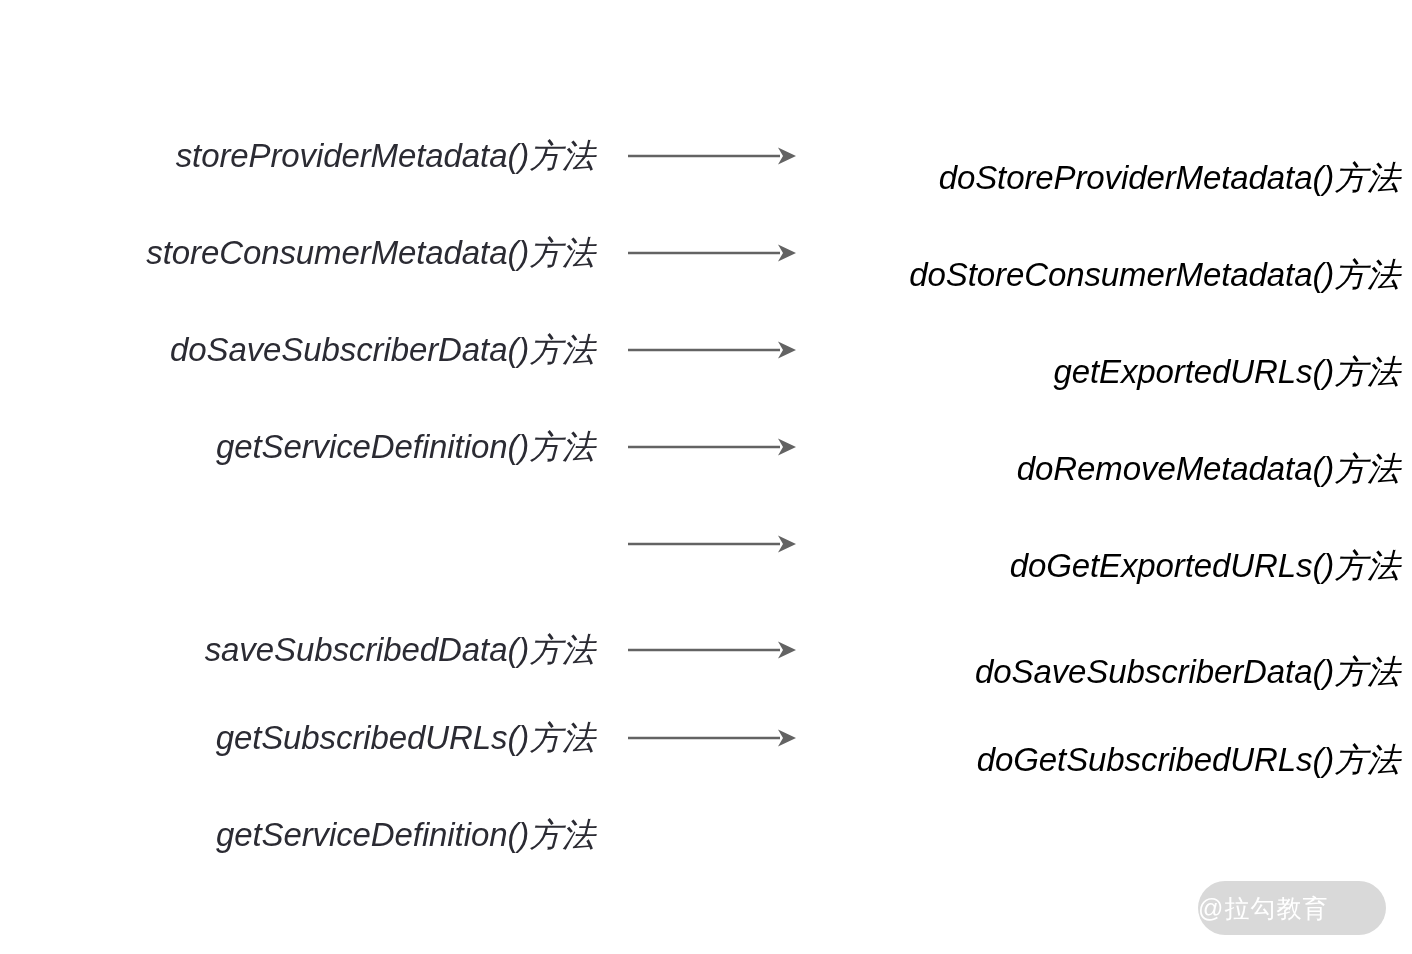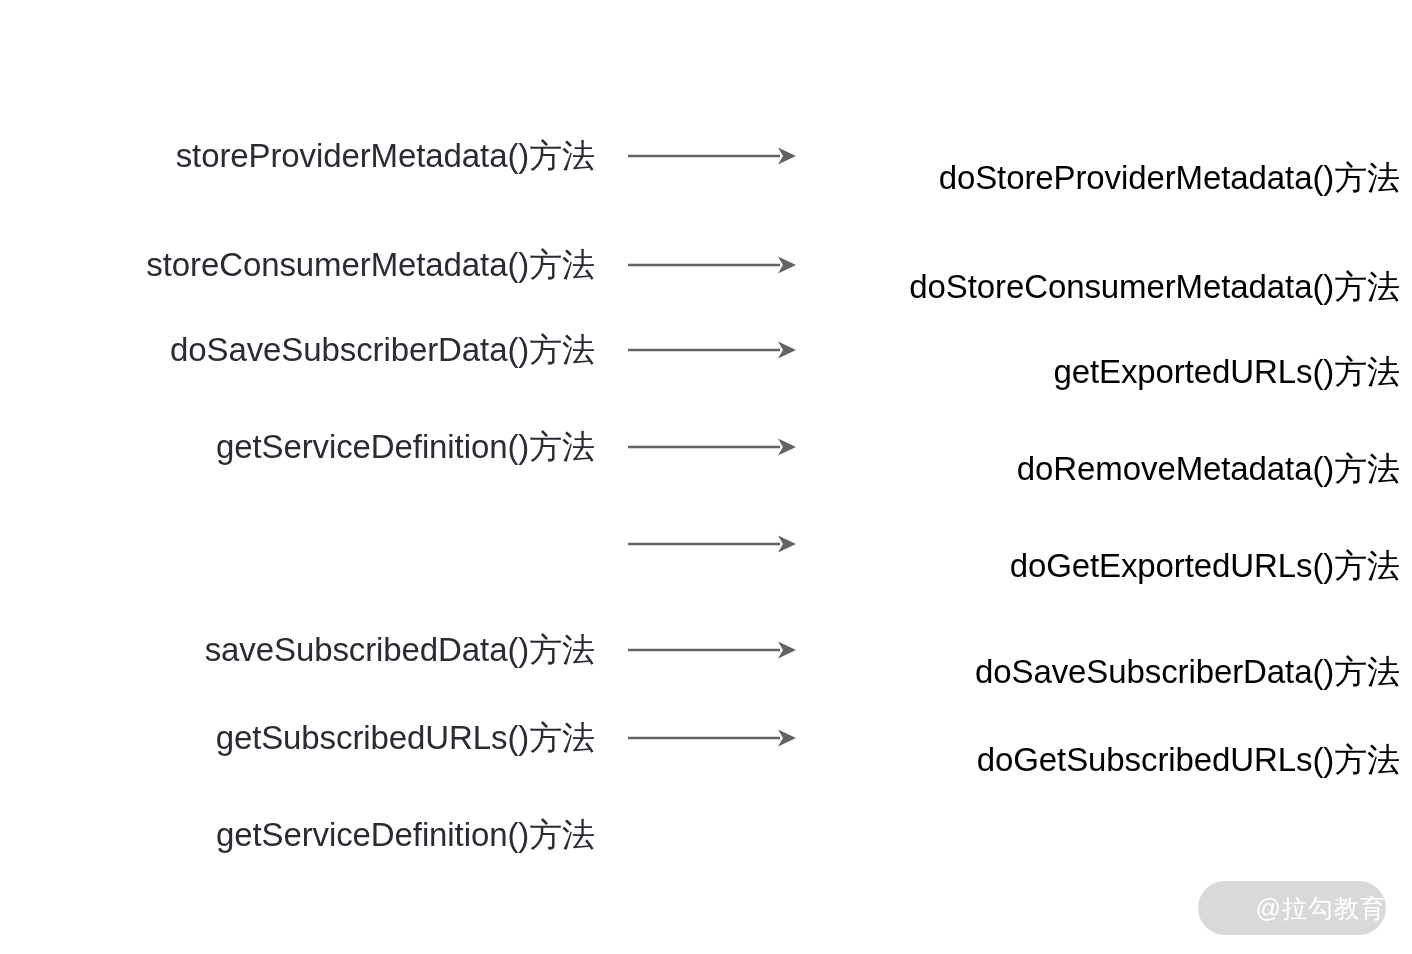--- a/index.html
+++ b/index.html
@@ -31,6 +31,7 @@
     height: 97px;
     display: flex;
     align-items: center;
+    font-style: italic;
   }
 
   

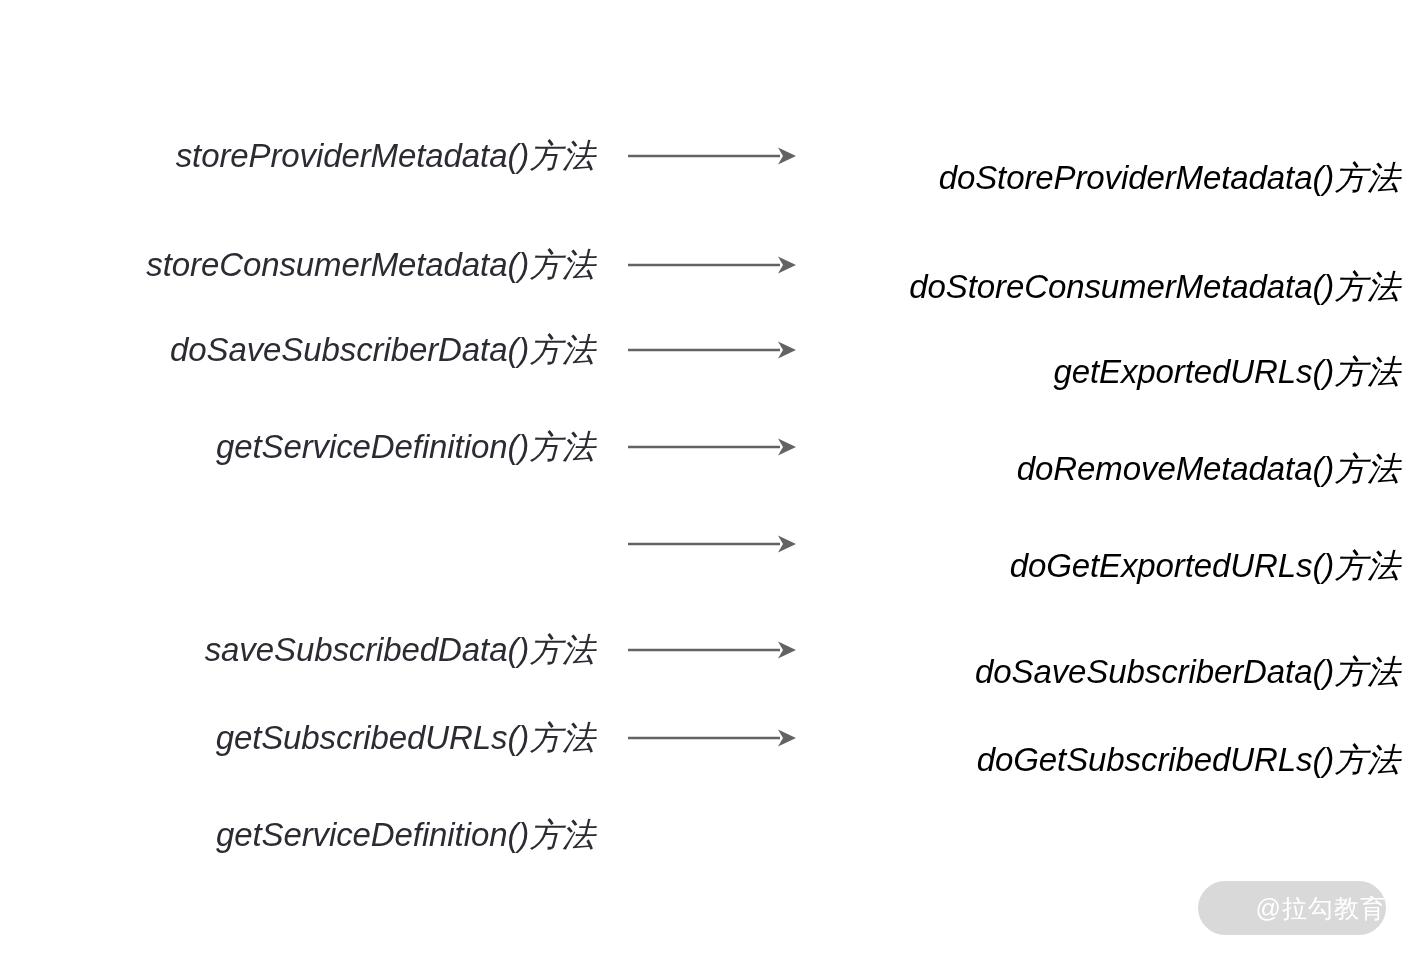--- a/index.html
+++ b/index.html
@@ -107,7 +107,7 @@
       </div>
       <div class="dst-cell">doStoreProviderMetadata()方法</div>
     </div>
-    <div class="row" style="top: 216px;">
+    <div class="row" style="top: 204px;">
       <div class="src-cell">storeConsumerMetadata()方法</div>
       <div class="arrow">
         <svg width="168" height="24" viewBox="0 0 168 24" xmlns="http://www.w3.org/2000/svg">

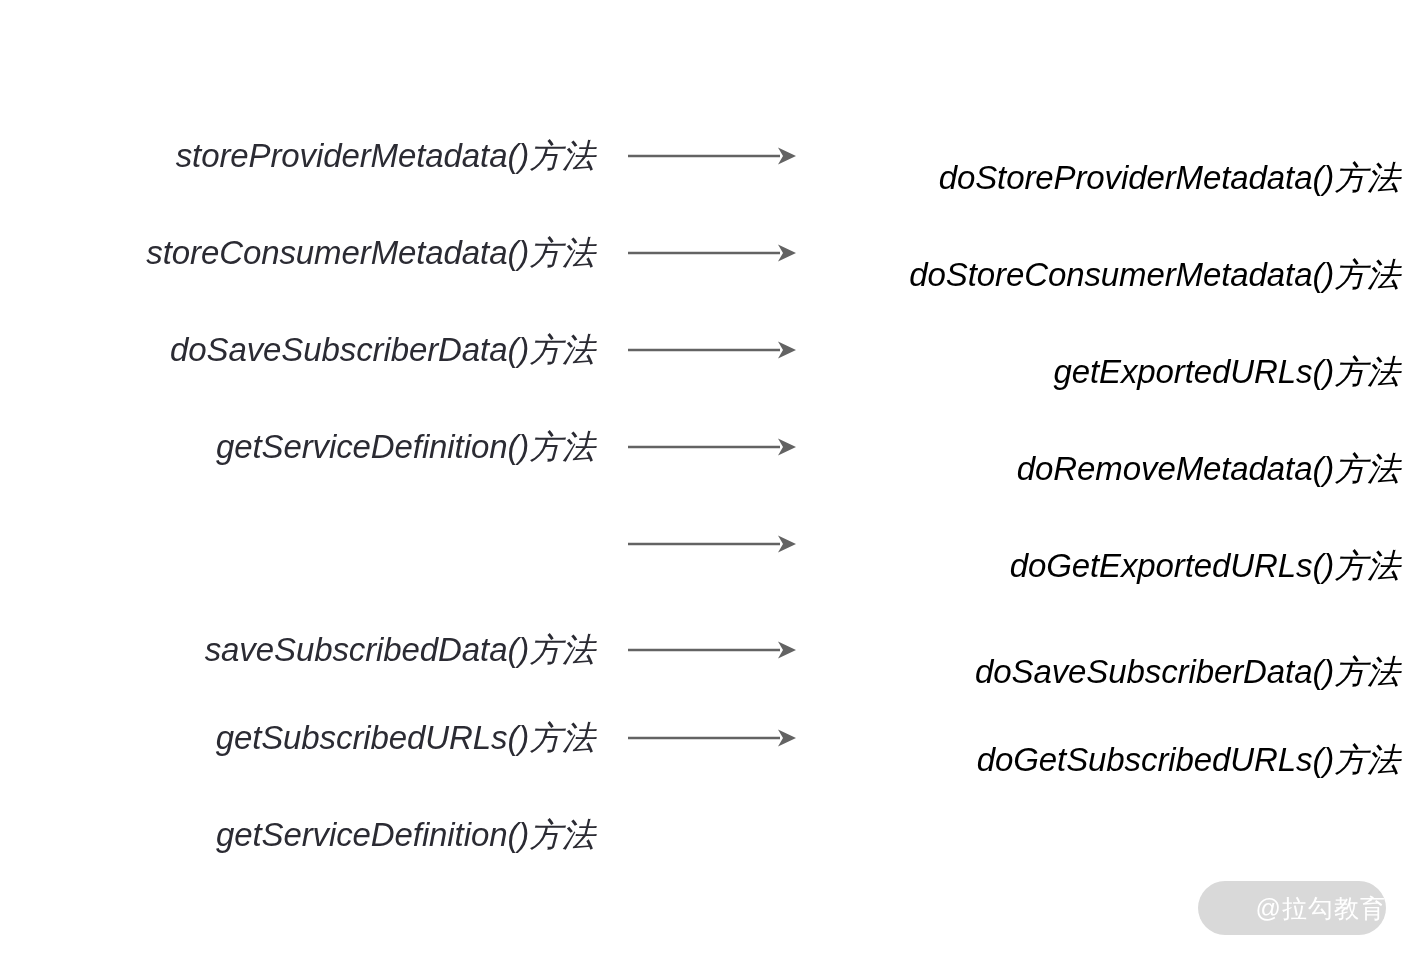--- a/index.html
+++ b/index.html
@@ -82,7 +82,7 @@
     background: #d9d9d9;
     display: flex;
     align-items: center;
-    justify-content: flex-end;
+    justify-content: flex-start;
   }
   #watermark .wm-text {
     font-size: 25px;

